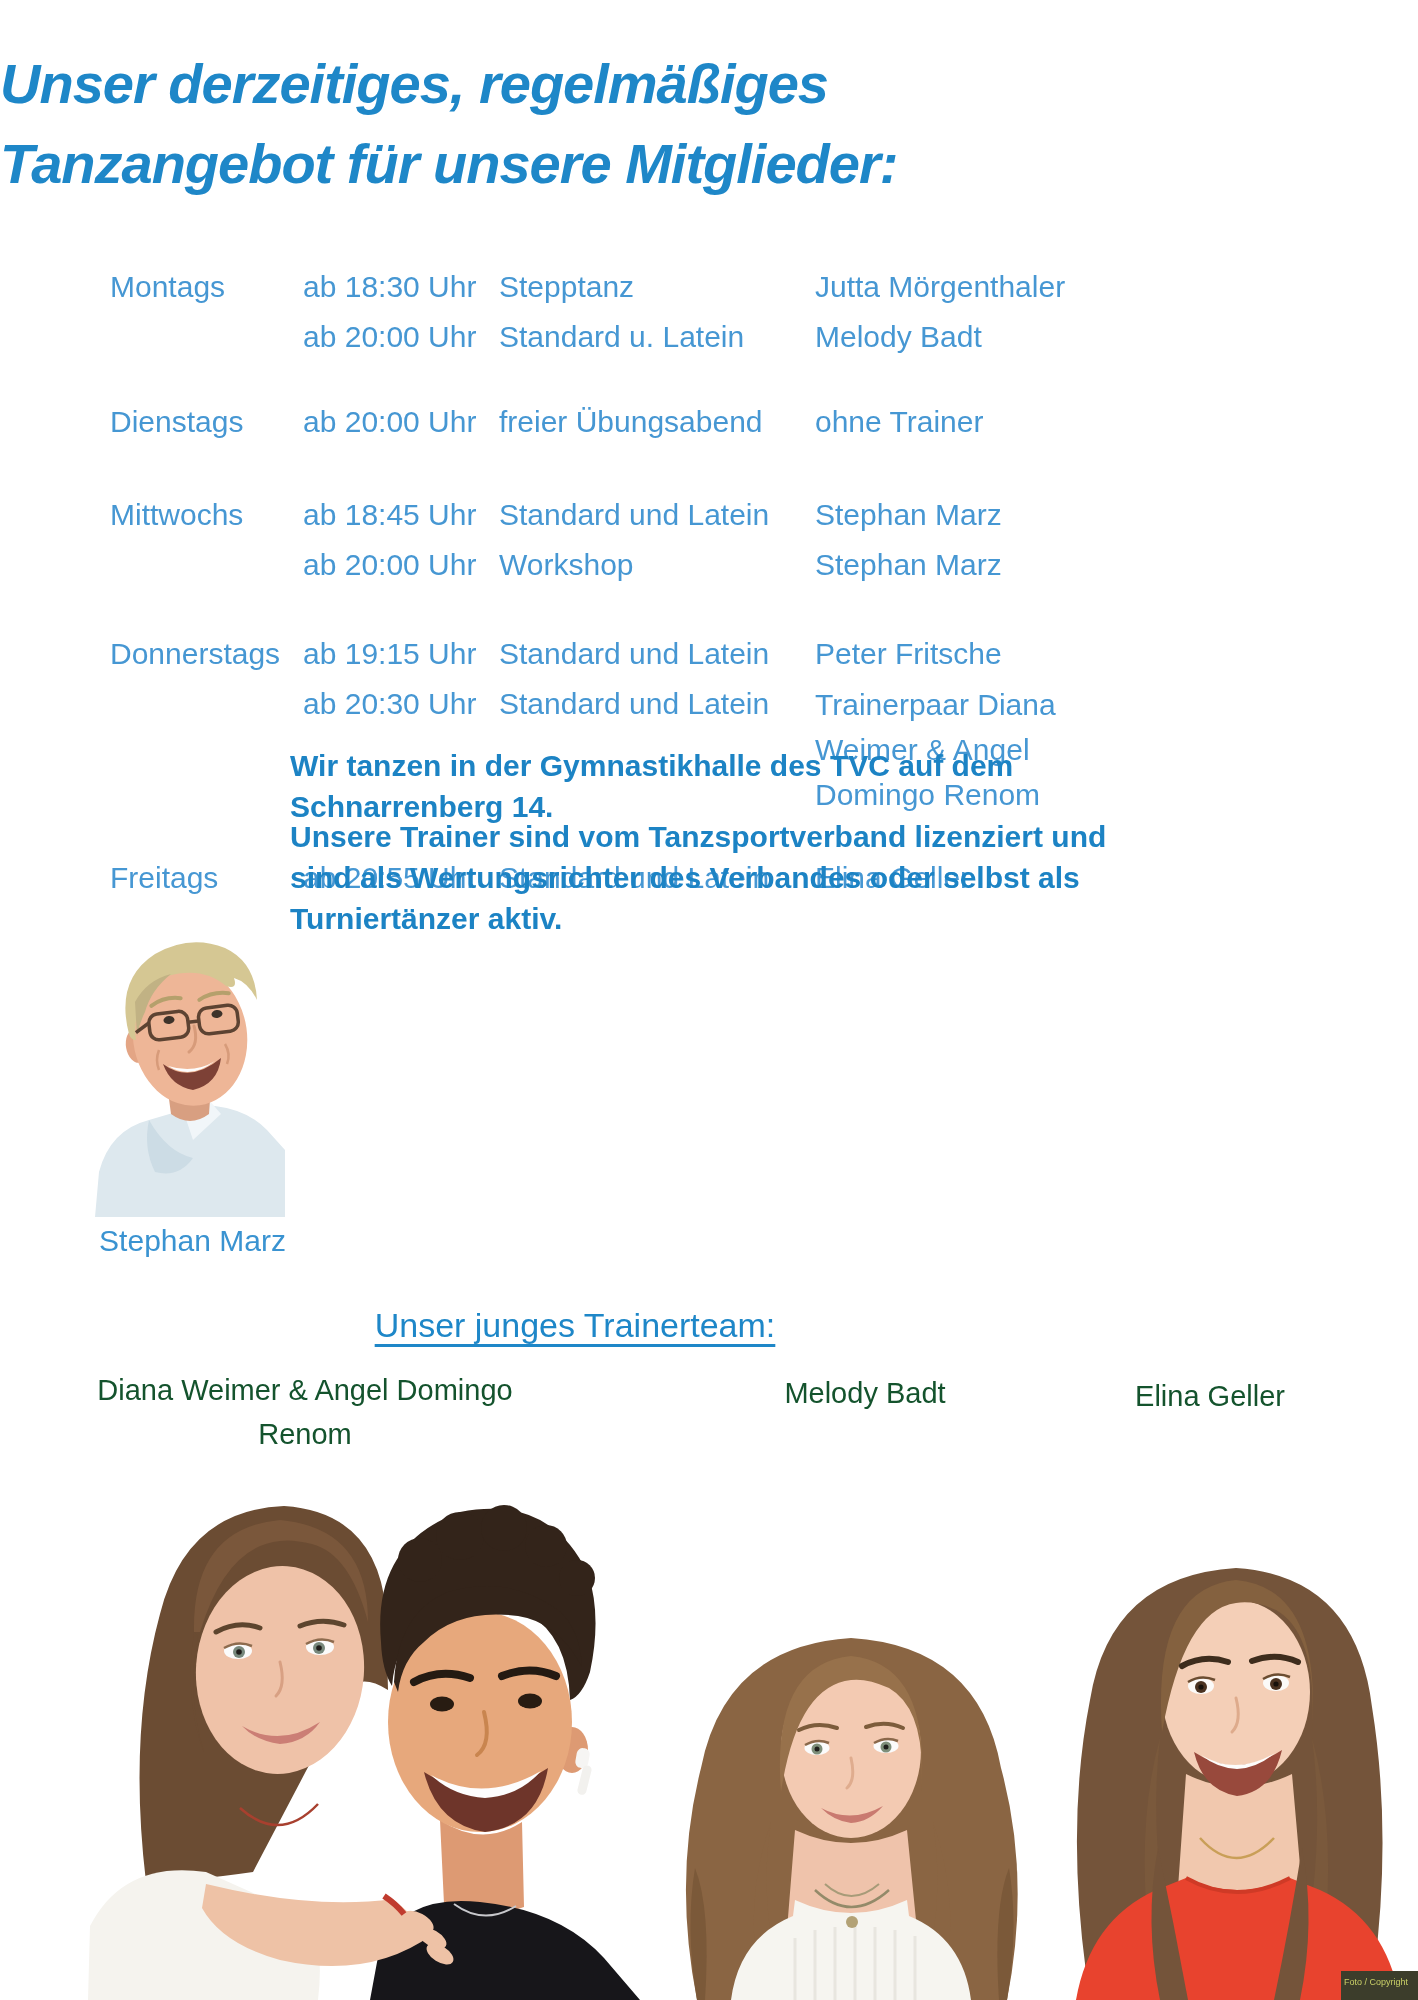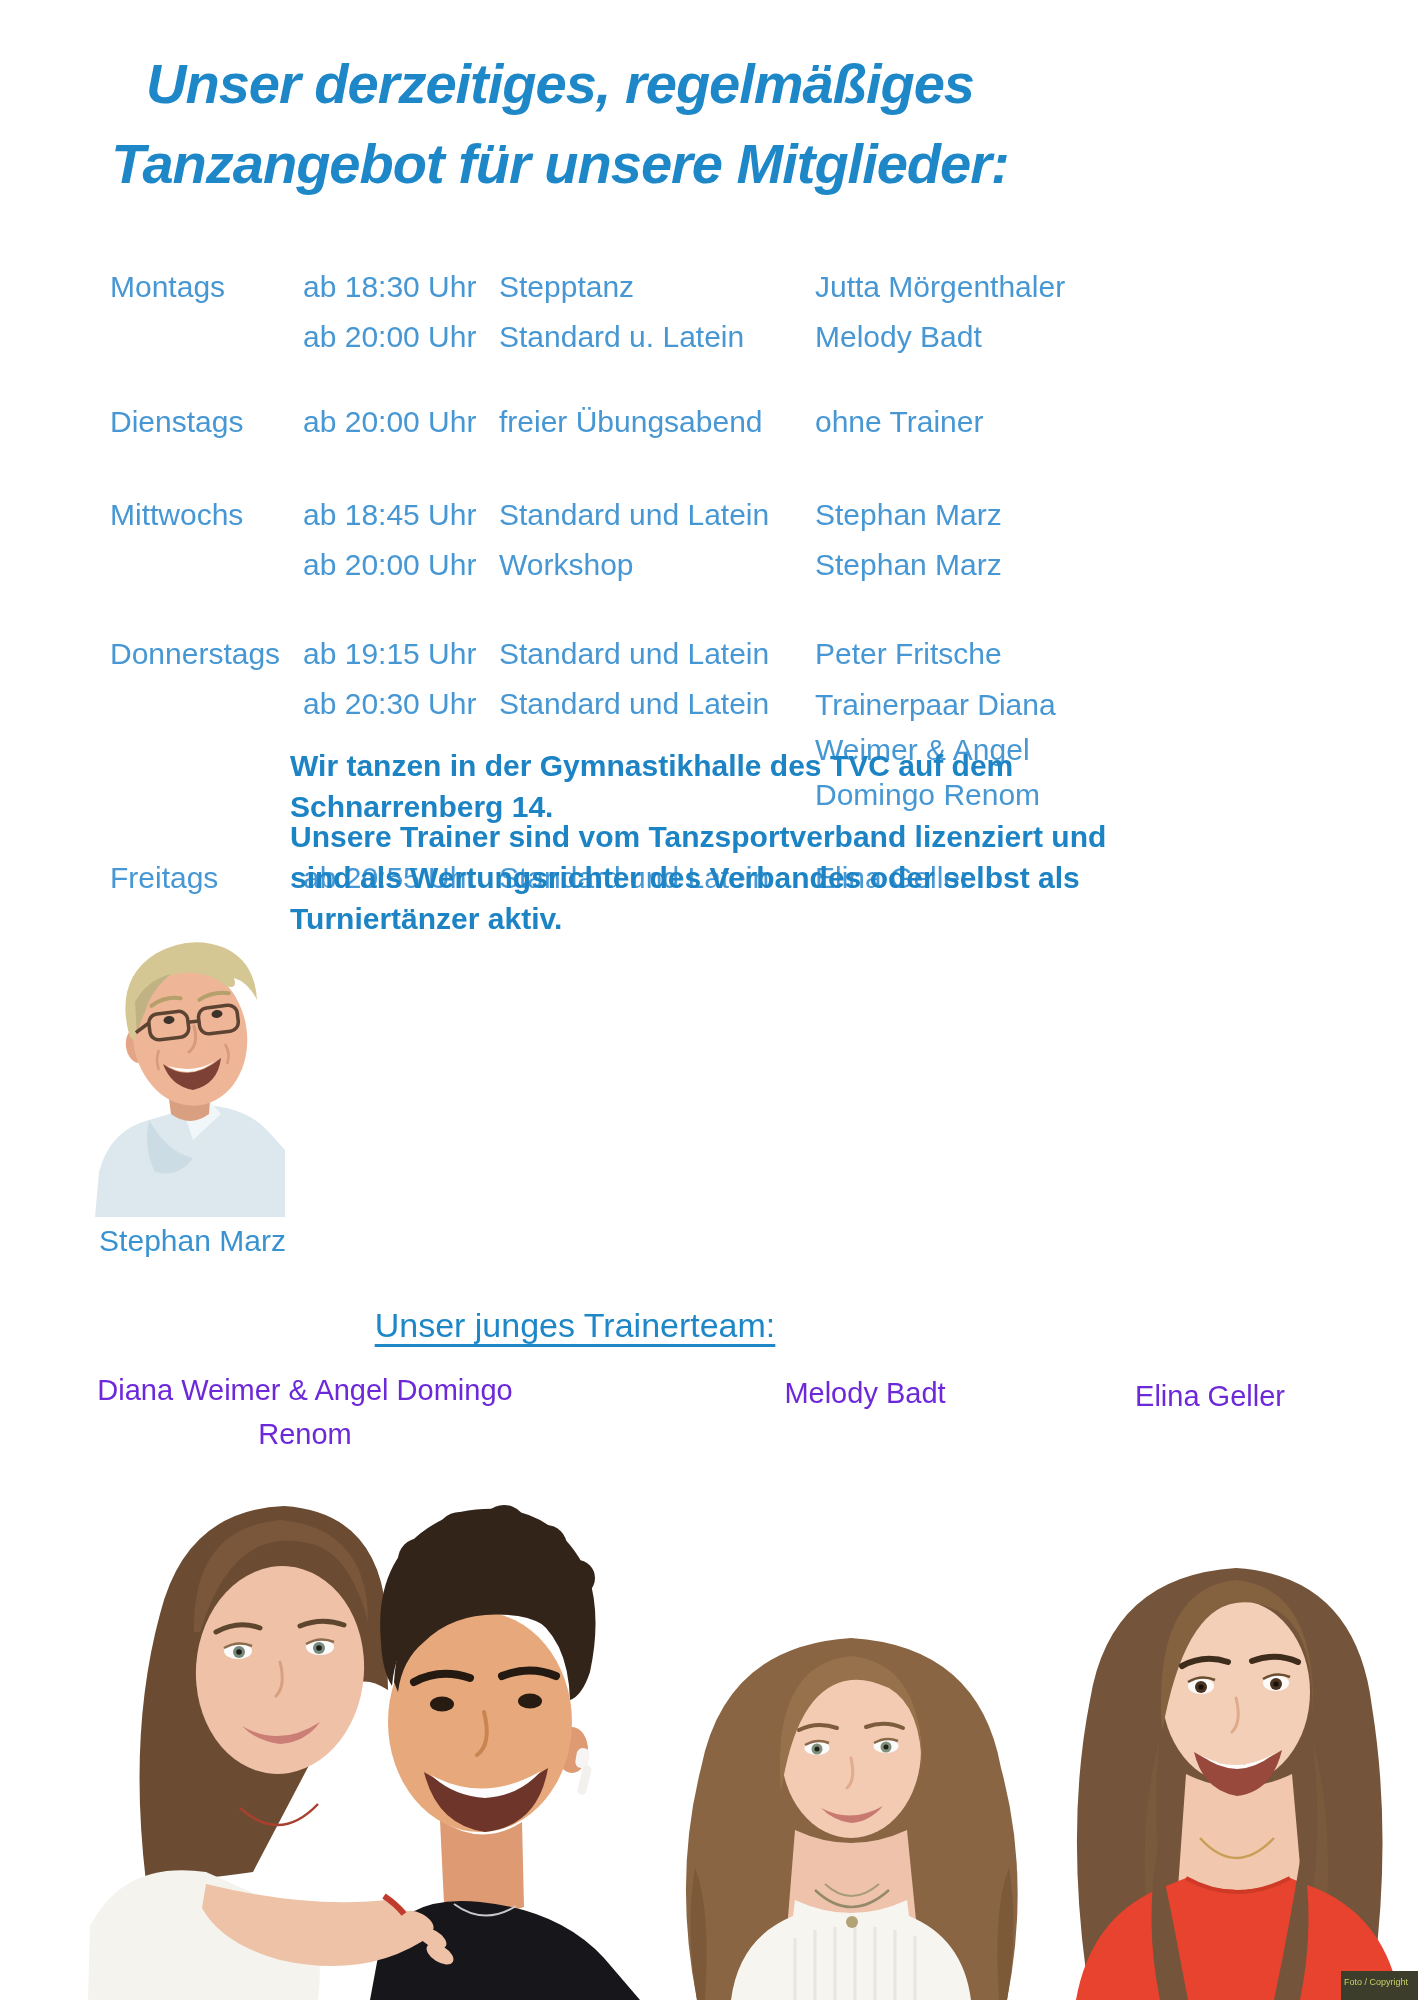--- a/index.html
+++ b/index.html
@@ -11,7 +11,7 @@
   }
   
   .title {
-    position:absolute; left:0; top:44px; width:1120px; text-align:center;
+    position:absolute; left:0; top:44px; width:1120px; text-align:left;
     font-size:56px; font-weight:bold; font-style:italic;
     color:#1e87c8; line-height:80px; letter-spacing:-1px;
   }

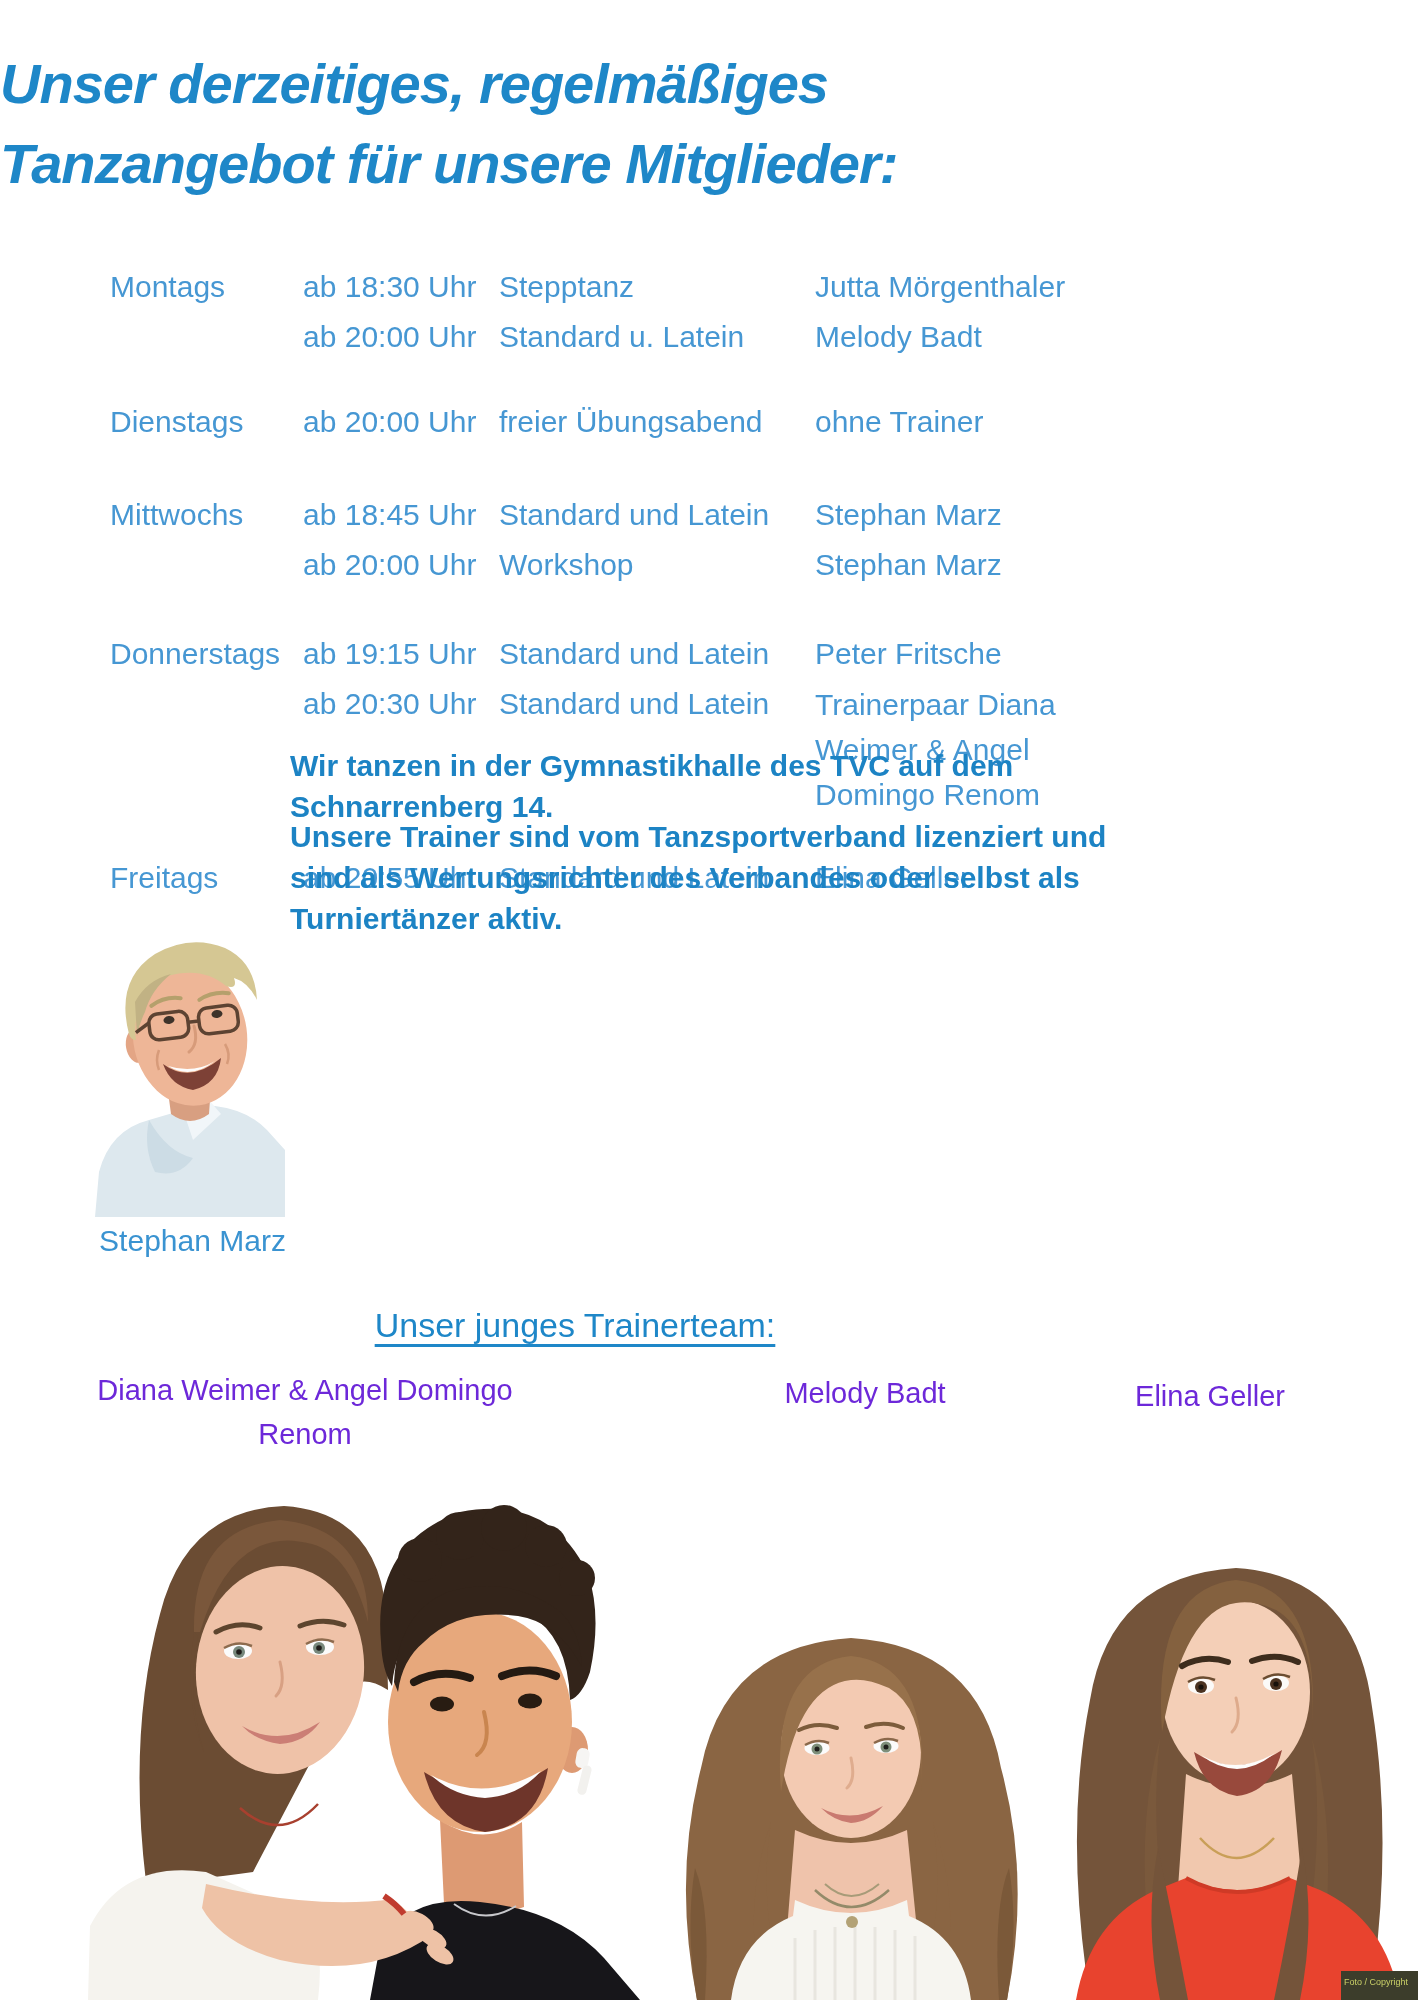--- a/index.html
+++ b/index.html
@@ -39,7 +39,7 @@
     font-size:34px; font-weight:normal; color:#1e87c8;
     text-decoration:underline; text-underline-offset:7px; text-decoration-thickness:3px;
   }
-  .member-name { position:absolute; font-size:29px; color:#6d28d9; text-align:center; line-height:44px; }
+  .member-name { position:absolute; font-size:29px; color:#14532d; text-align:center; line-height:44px; }
   .member-1 { left:85px;  top:1368px; width:440px; }
   .member-2 { left:655px; top:1371px; width:420px; }
   .member-3 { left:1020px; top:1374px; width:380px; }

